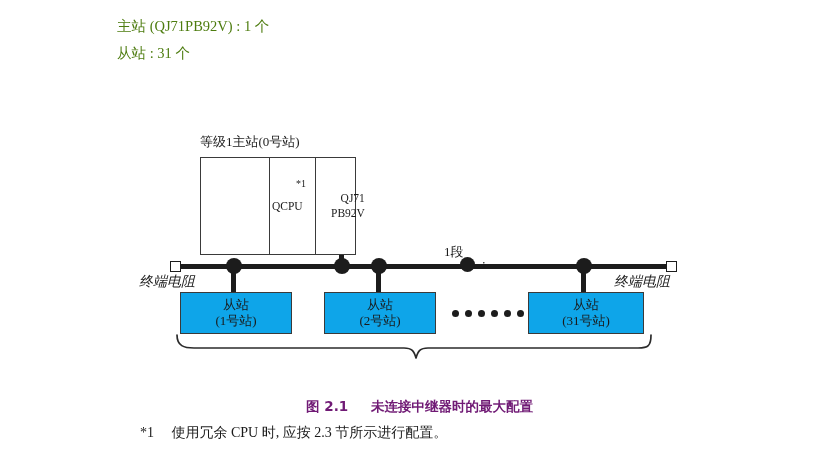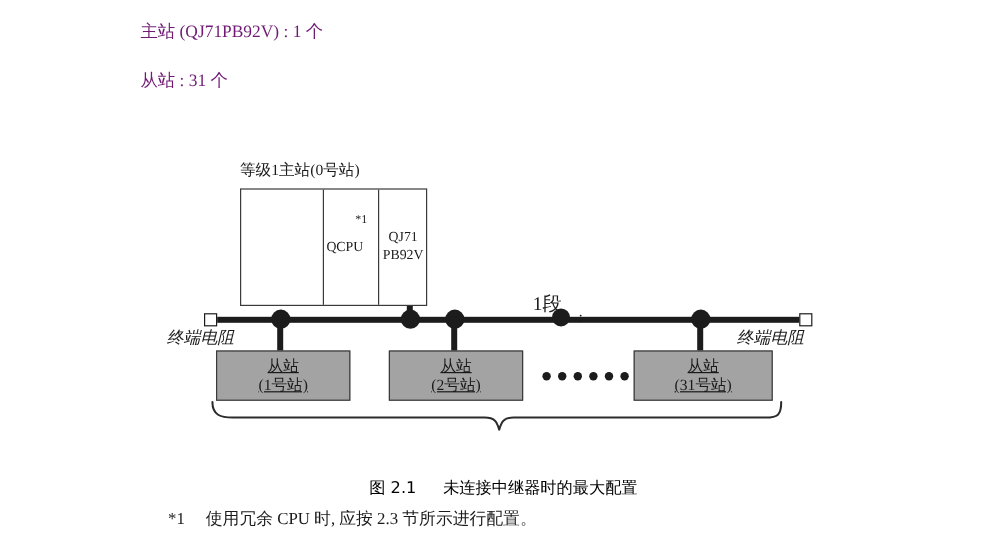--- a/index.html
+++ b/index.html
@@ -29,7 +29,7 @@
   }
   .heading-line {
     font-size: 14.5px;
-    color: #701a75;
+    color: #4d7c0f;
     margin-left: 29px;
     white-space: nowrap;
   }

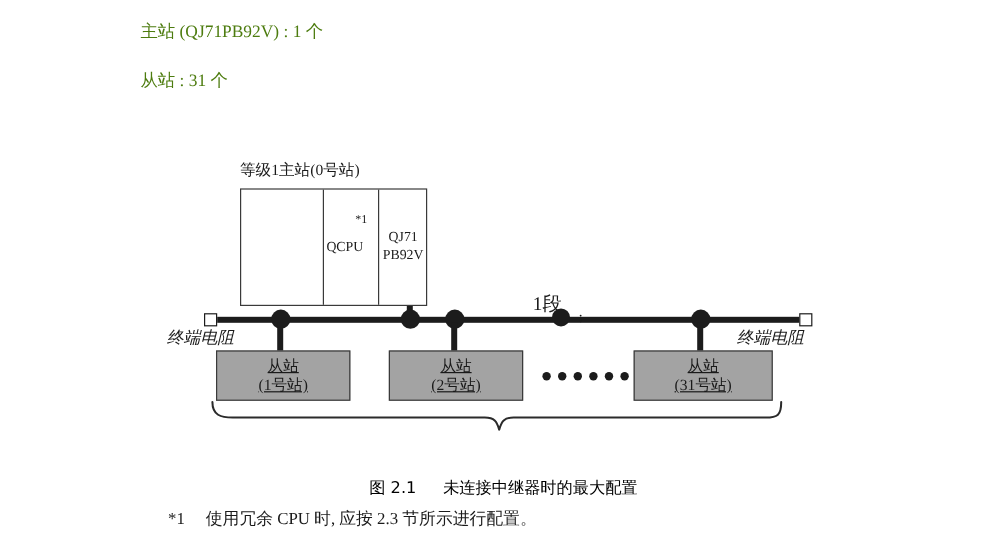--- a/index.html
+++ b/index.html
@@ -34,7 +34,7 @@
     white-space: nowrap;
   }
   #heading-line-master { margin-top: 9px; }
-  #heading-line-slave  { margin-top: 22px; }
+  #heading-line-slave  { margin-top: 8px; }
 
   
   #diagram { left: 4px; top: 118px; width: 821px; height: 280px; }

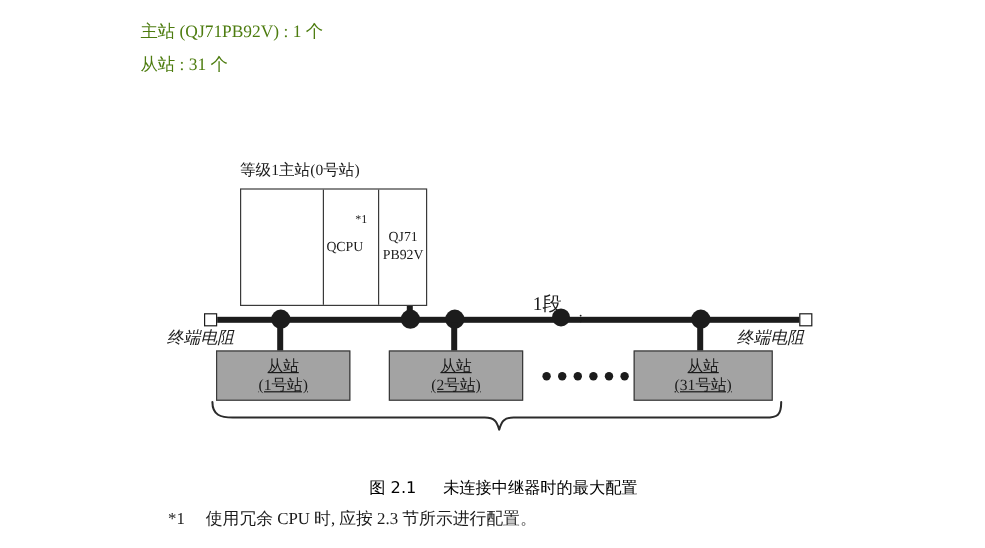--- a/index.html
+++ b/index.html
@@ -75,7 +75,7 @@
   }
   #rack-cell-power { left: 0;   width: 68px; }
   #rack-cell-cpu   { left: 68px; width: 46px; justify-content: flex-start; padding-left: 3px; }
-  #rack-cell-net   { left: 114px; width: 40px; justify-content: flex-start; padding-left: 4px; text-align: center; }
+  #rack-cell-net   { left: 114px; width: 40px; justify-content: flex-start; padding-left: 16px; text-align: right; }
   #rack-cell-power-label { font-size: 13px; }
   #rack-cell-cpu-label   { font-size: 11.5px; }
   #rack-cell-net-label   { font-size: 11.5px; line-height: 1.3; }

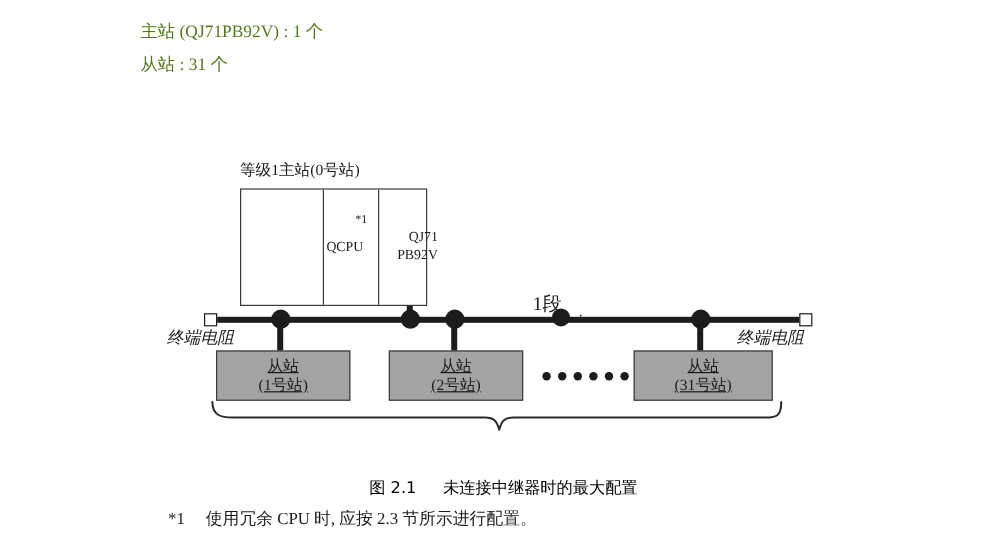--- a/index.html
+++ b/index.html
@@ -142,7 +142,7 @@
   
   #segment-label {
     left: 440px; top: 125px;
-    font-size: 16px;
+    font-size: 13px;
     white-space: nowrap;
   }
 

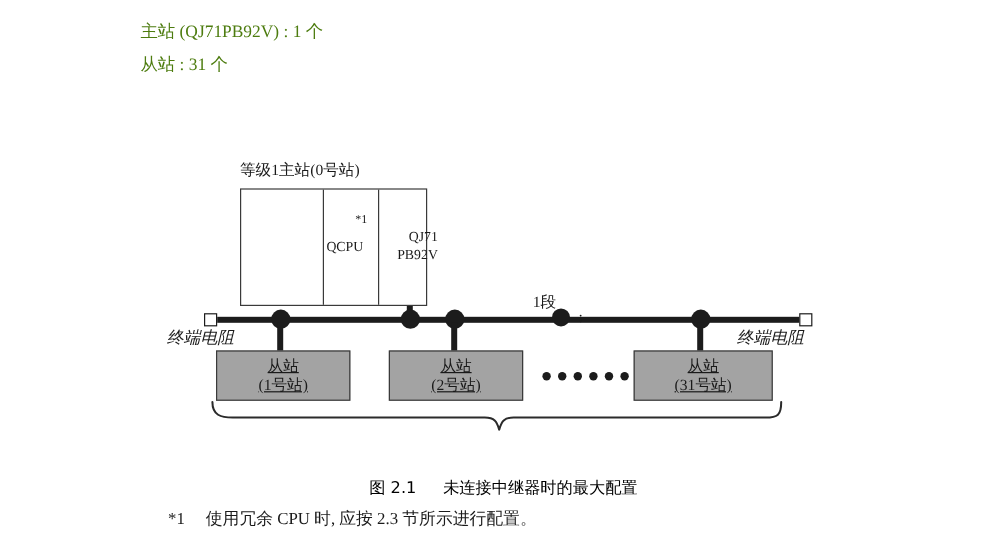--- a/index.html
+++ b/index.html
@@ -152,14 +152,13 @@
     top: 174px;
     border: 1.4px solid #3a3a3a;
     box-sizing: border-box;
-    background: #a3a3a3;
+    background: #0ea5e9;
     display: flex;
     flex-direction: column;
     align-items: center;
     justify-content: center;
     font-size: 13px;
     line-height: 1.25;
-    text-decoration: underline;
   }
   #slave-box-1  { left: 176px; width: 112px; }
   #slave-box-2  { left: 320px; width: 112px; }

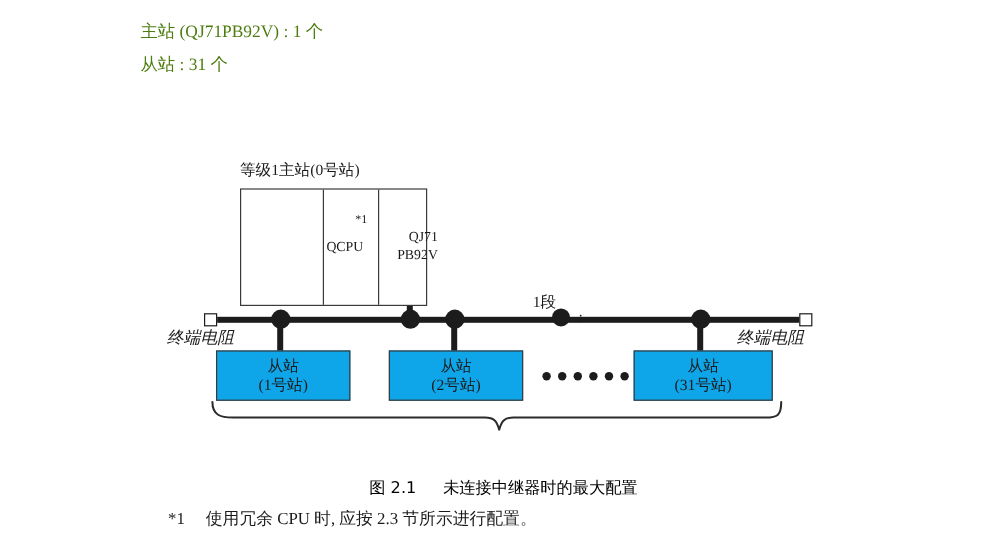--- a/index.html
+++ b/index.html
@@ -207,9 +207,9 @@
     width: 821px;
     text-align: center;
     font-family: "DejaVu Sans", "Liberation Sans", sans-serif;
-    font-weight: normal;
+    font-weight: bold;
     font-size: 13.5px;
-    color: #000000;
+    color: #701a75;
   }
   #figure-caption span { margin-left: 18px; }
 

